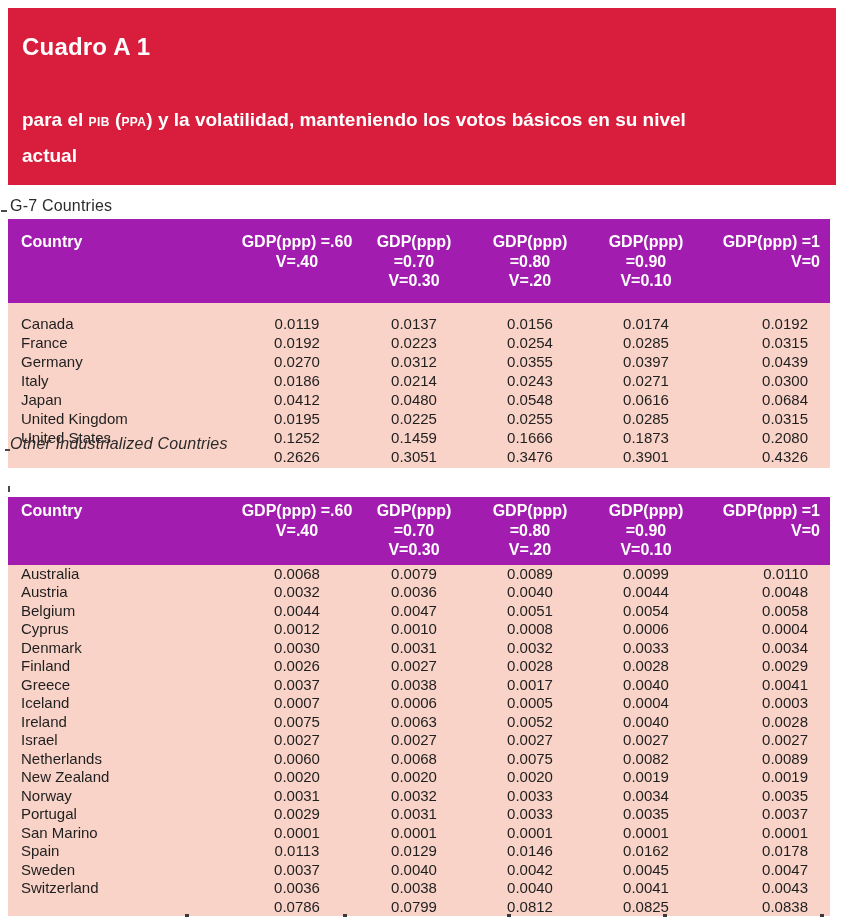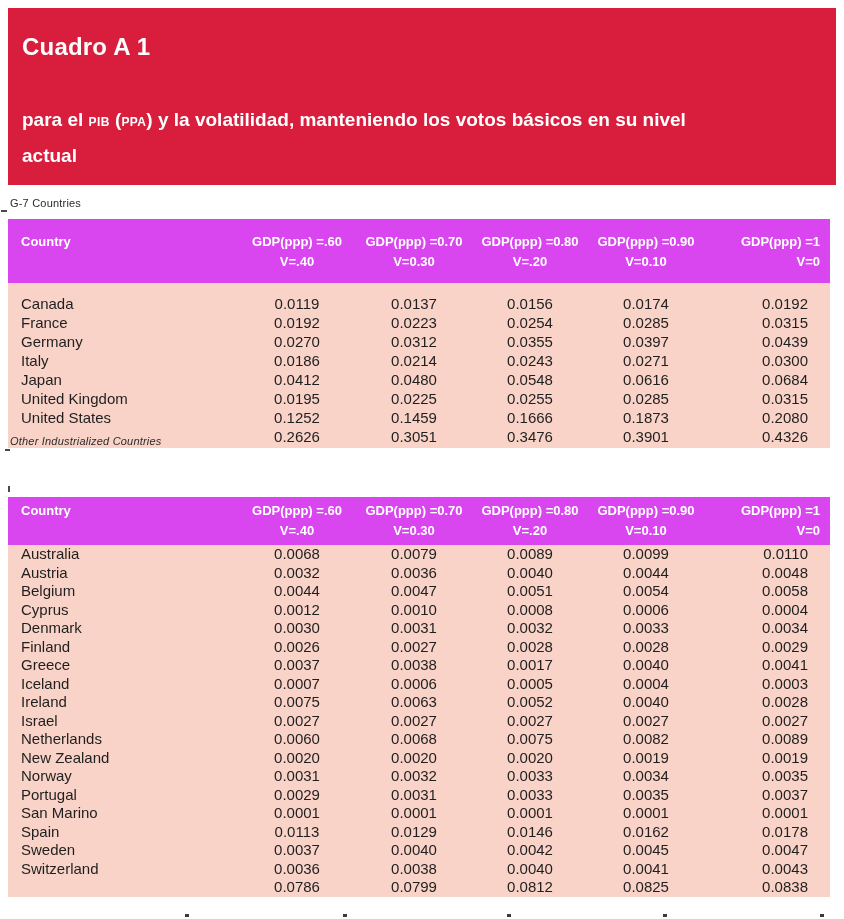--- a/index.html
+++ b/index.html
@@ -20,7 +20,7 @@
   .sc{font-size:12px;letter-spacing:.4px;}
   
   .section-label{
-    position:absolute;left:10px;font-size:11px;color:#2b2b2b;letter-spacing:.2px;
+    position:absolute;left:10px;font-size:16px;color:#2b2b2b;letter-spacing:.2px;
   }
   #label-g7{top:197px;}
   #label-other{top:435px;font-style:italic;}

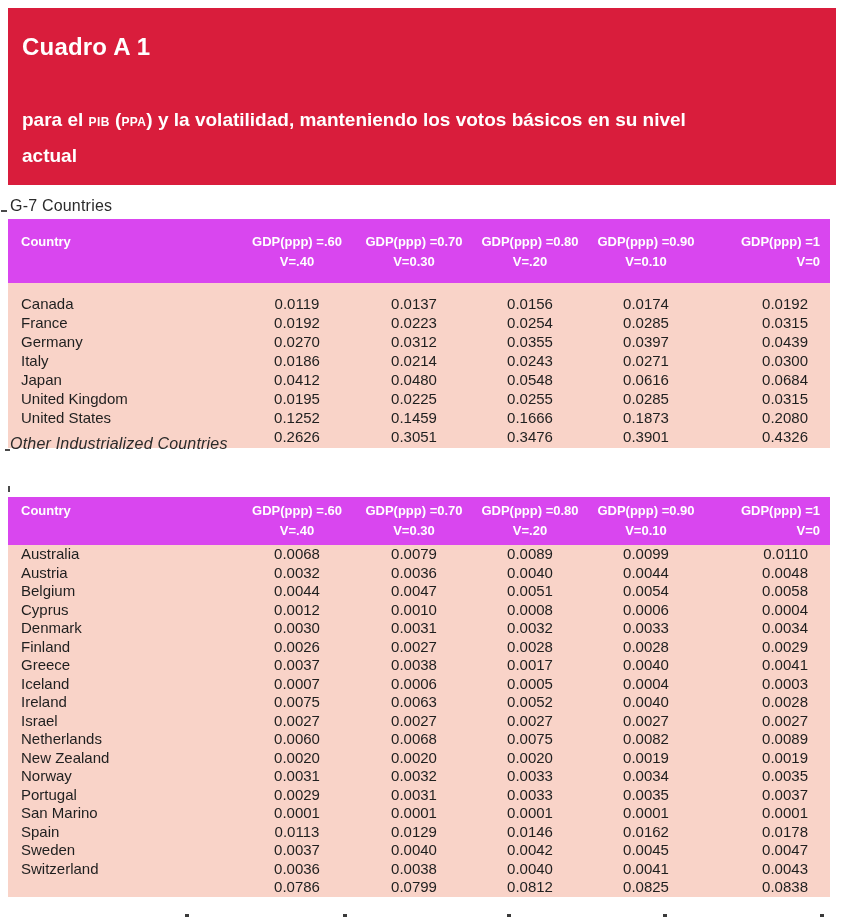--- a/index.html
+++ b/index.html
@@ -31,7 +31,7 @@
   #table-g7{top:219px;}
   #table-other{top:497px;}
   table.quota thead th{
-    background:#d946ef;color:#ffffff;font-size:13px;font-weight:bold;
+    background:#a21caf;color:#ffffff;font-size:16px;font-weight:bold;
     text-align:center;vertical-align:top;line-height:19.5px;
   }
   .t1 thead th{padding:13px 0 12px;}

